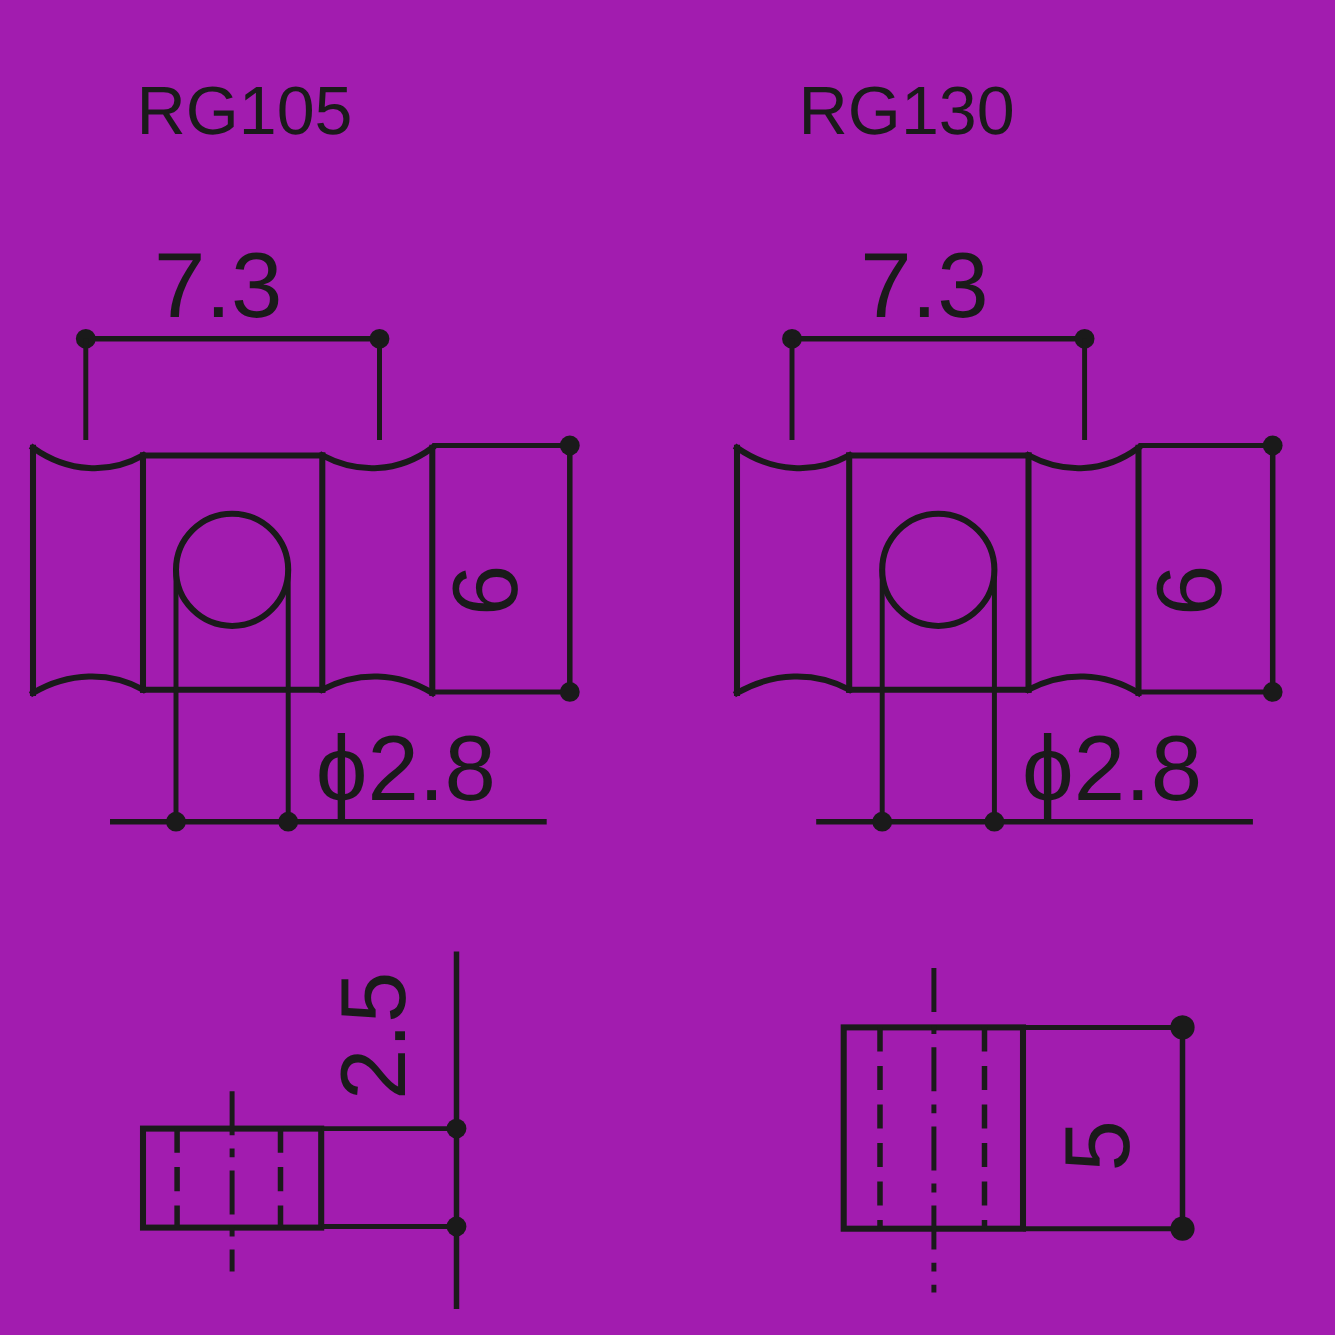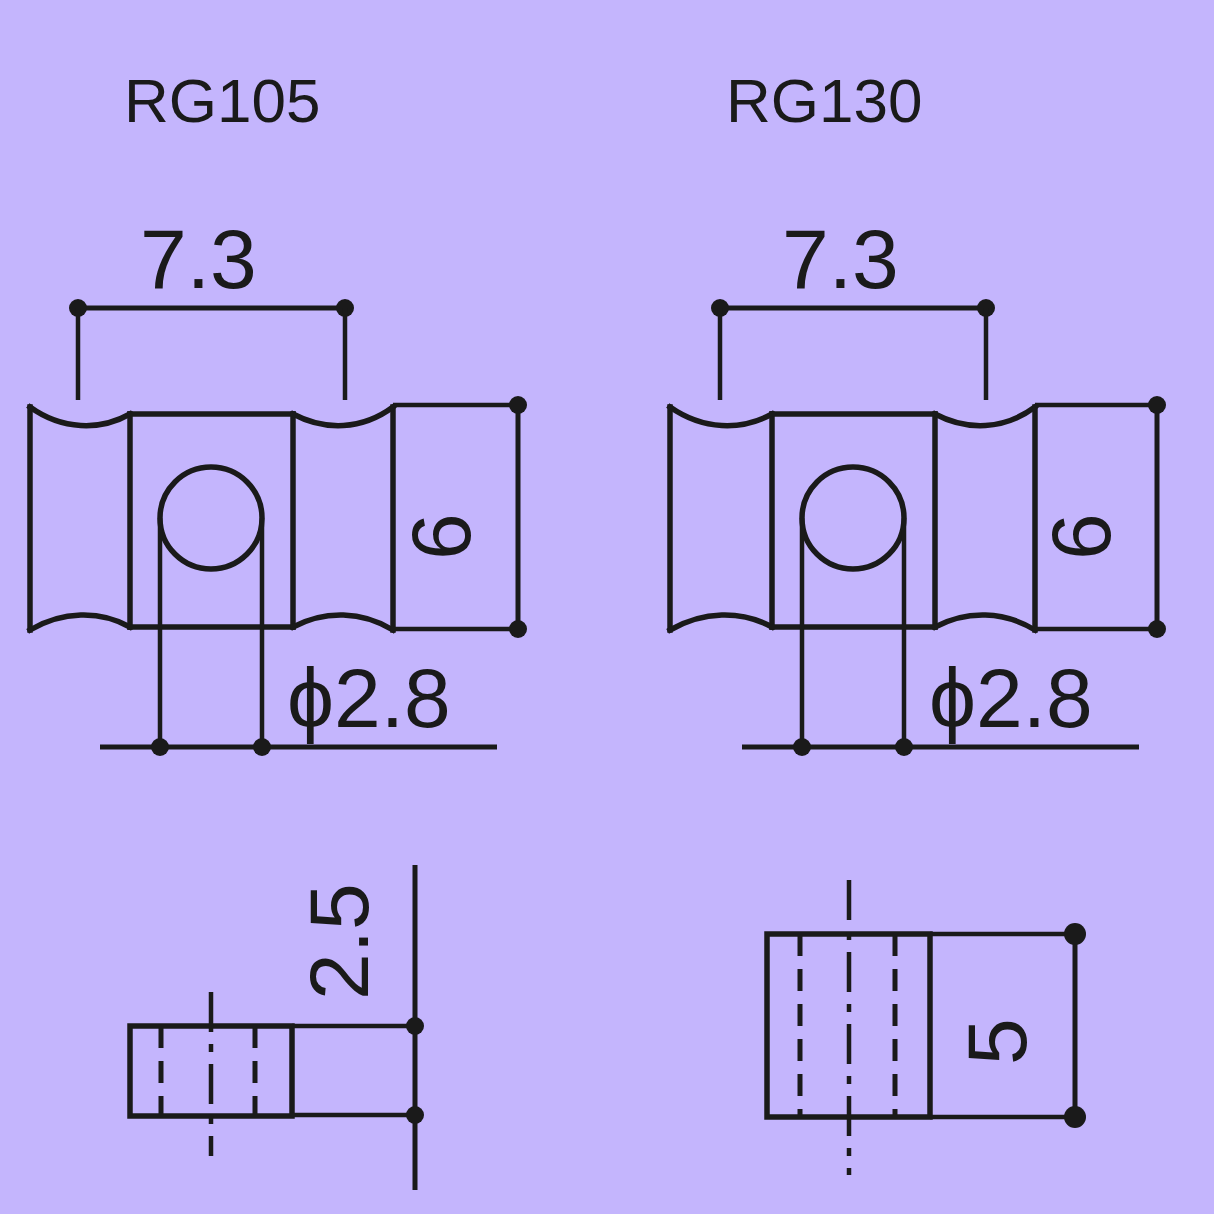--- a/index.html
+++ b/index.html
@@ -15,7 +15,7 @@
     position: relative;
     width: 1214px;
     height: 1214px;
-    background: #c4b5fd;
+    background: #a21caf;
     overflow: hidden;
   }
   svg.sheet {

